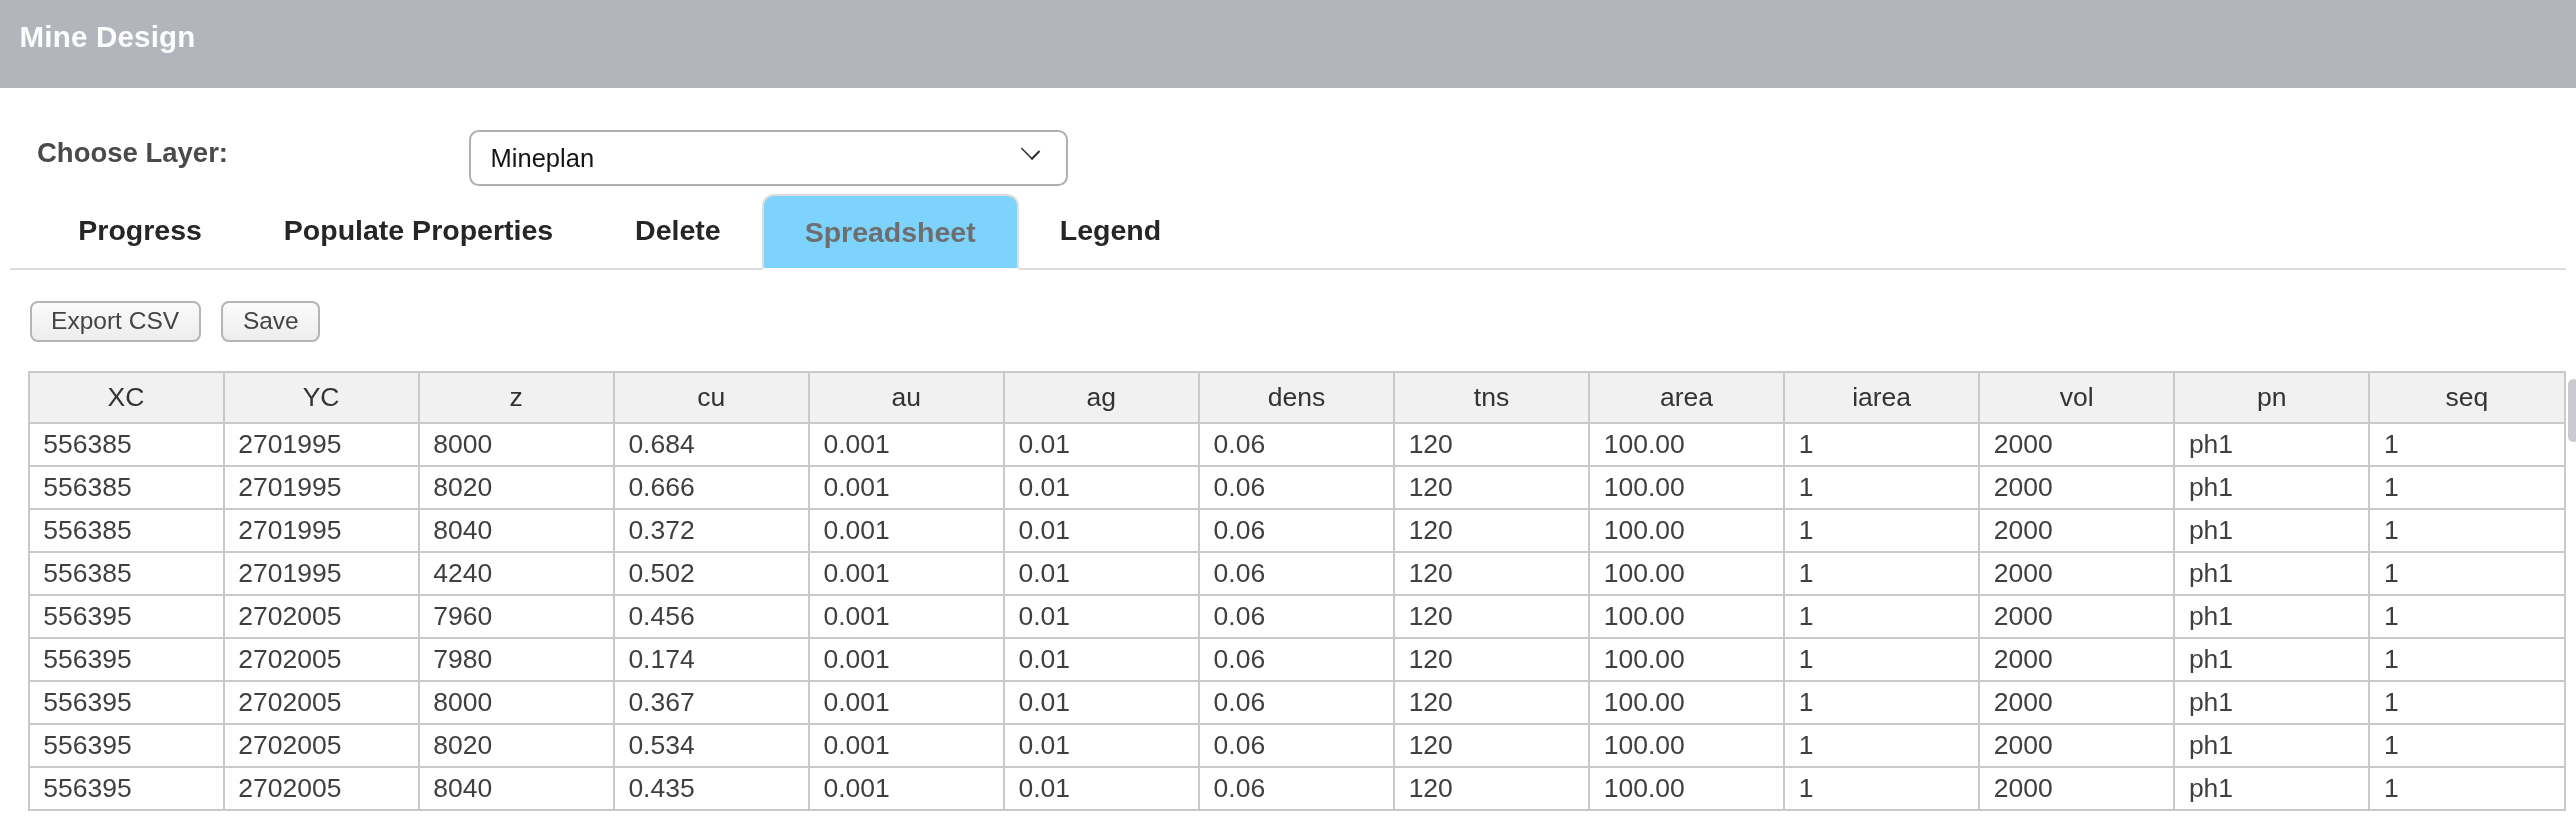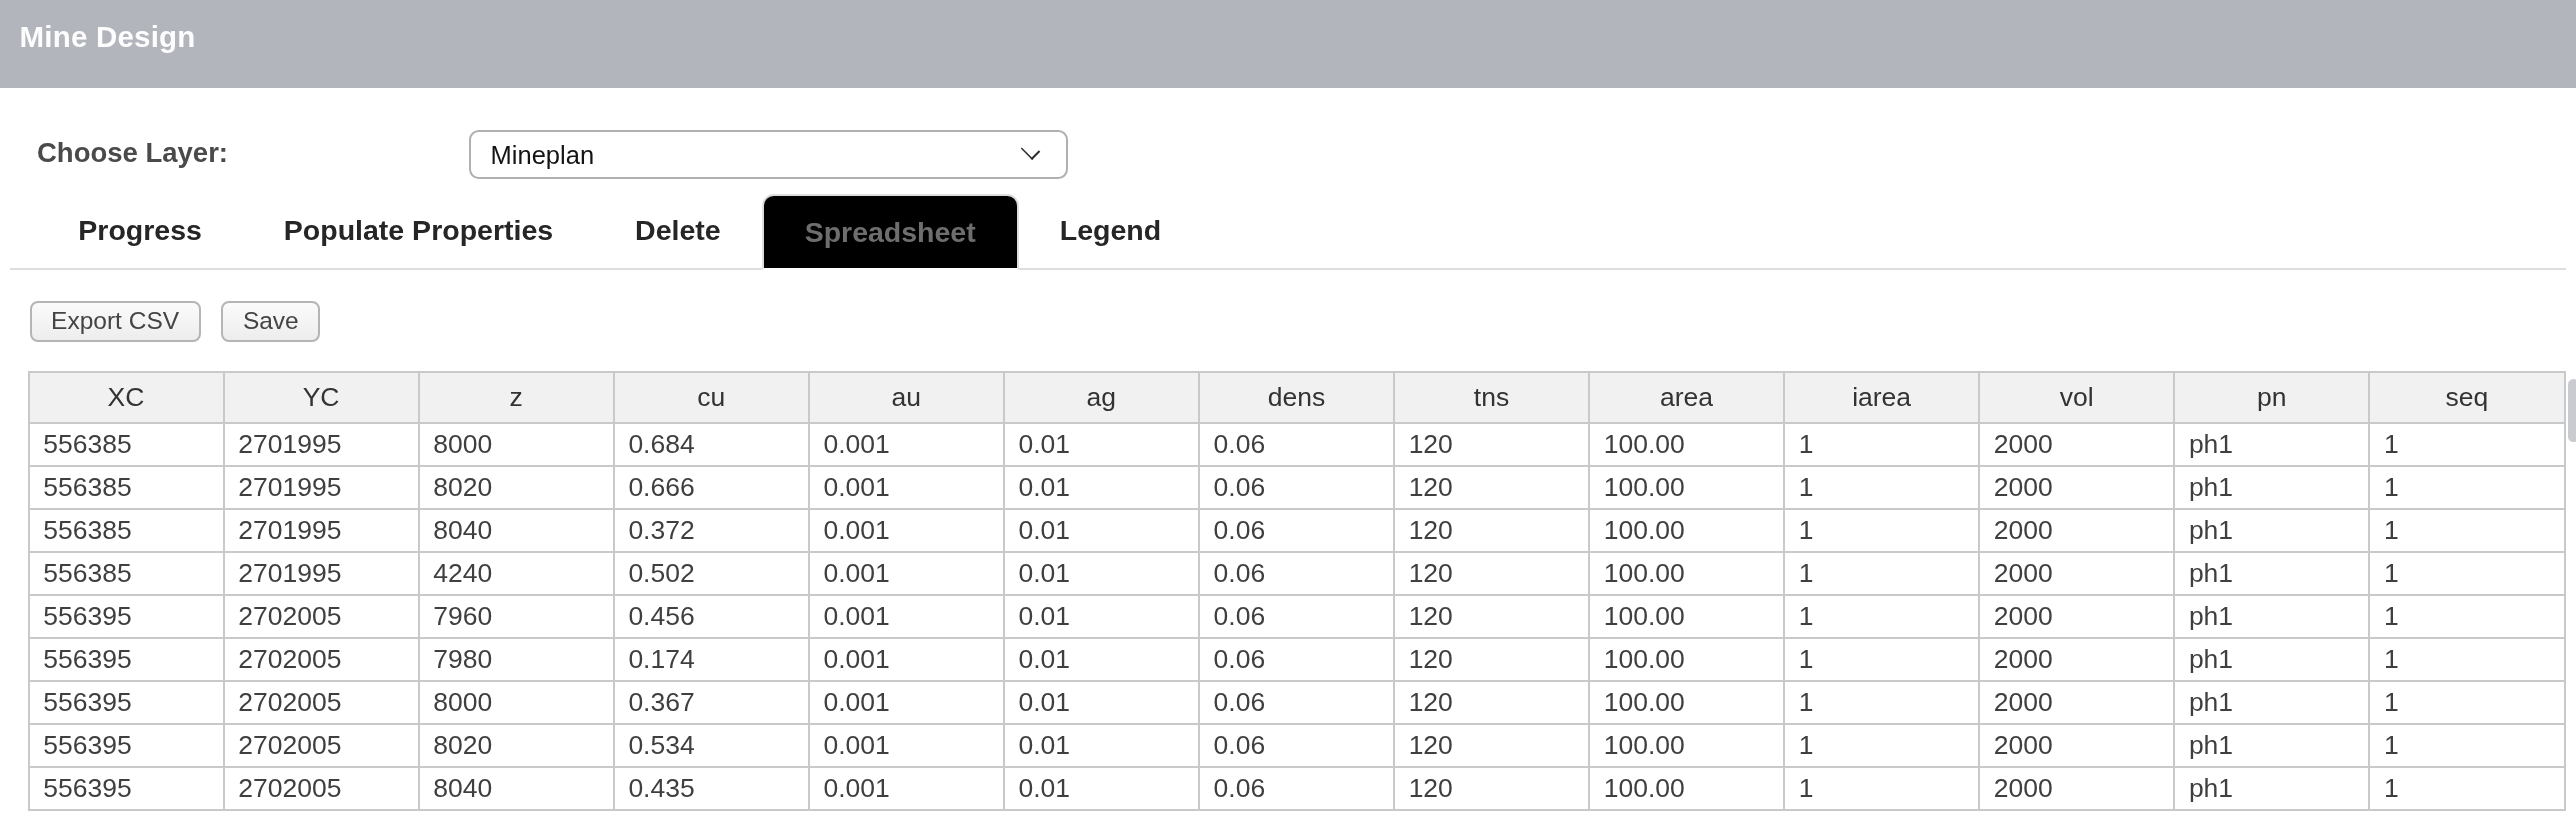--- a/index.html
+++ b/index.html
@@ -26,7 +26,7 @@
   .select-wrap{position:relative;width:599px;height:45px;}
   .layer-select{
     -webkit-appearance:none;appearance:none;
-    width:599px;height:49px;box-sizing:border-box;
+    width:599px;height:56px;box-sizing:border-box;
     border:2px solid #b0b0b0;border-radius:9.8px;background:#ffffff;
     font-family:inherit;font-size:25.5px;color:#141414;padding:0 59px 0 19.6px;
     outline:none;

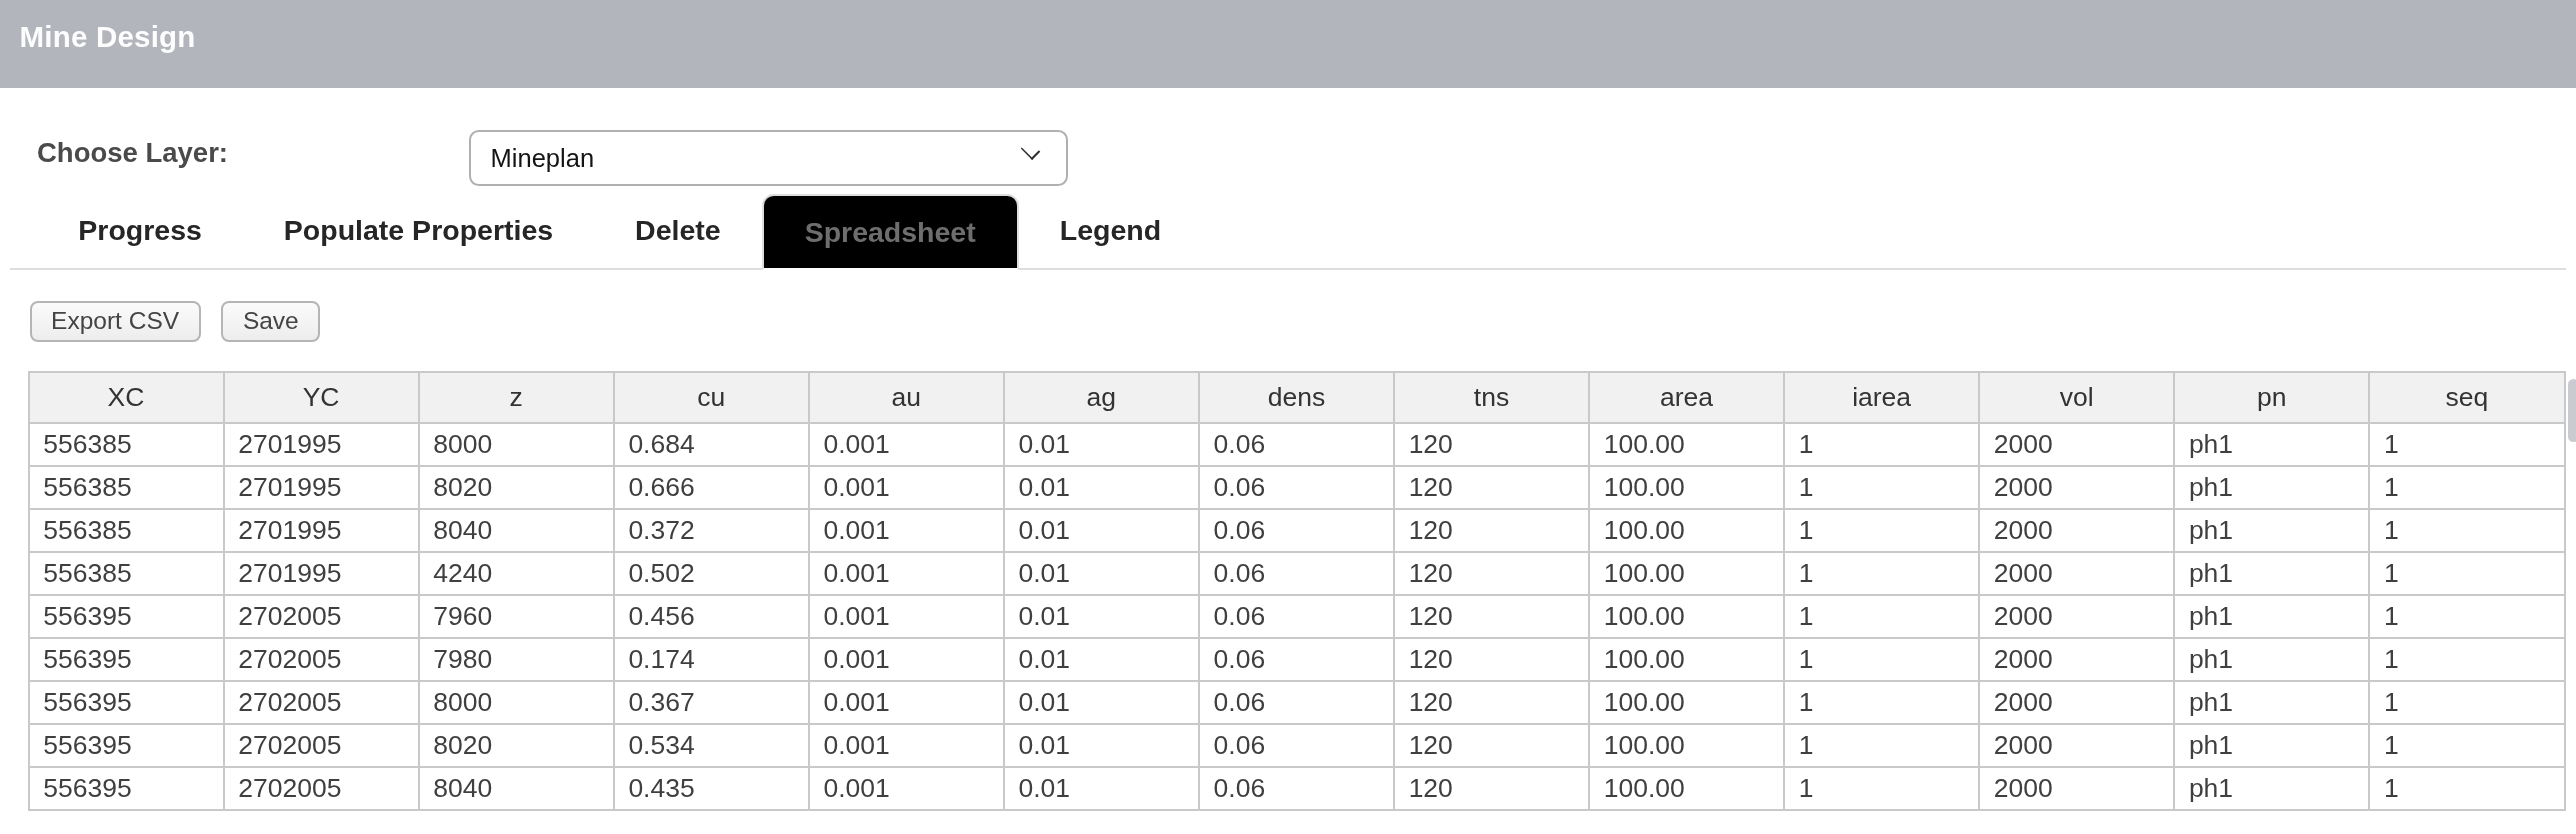--- a/index.html
+++ b/index.html
@@ -52,7 +52,7 @@
     white-space:nowrap;
   }
   .tab.active{
-    color:#6e6e6e;background:#000000;
+    color:#6e6e6e;background:#7dd3fc;
     border:2px solid #dddddd;border-bottom:2px solid #ffffff;
     border-radius:11.8px 11.8px 0 0;margin-bottom:-2px;
   }

